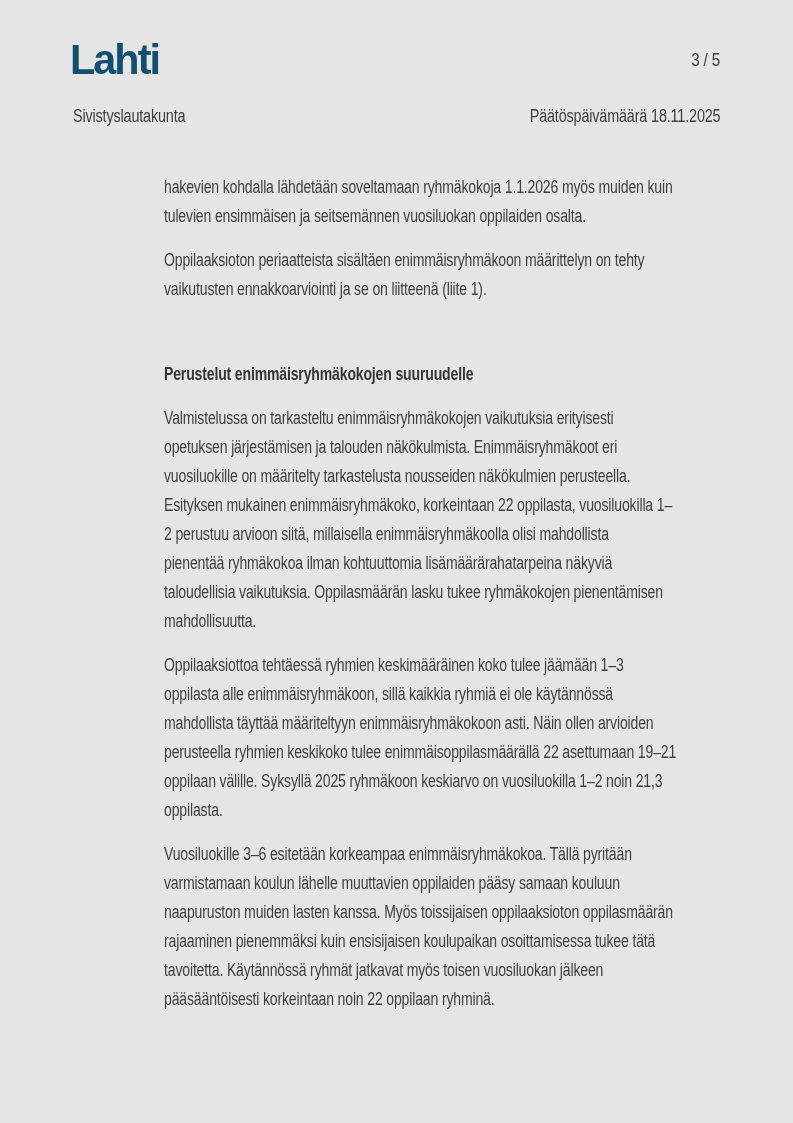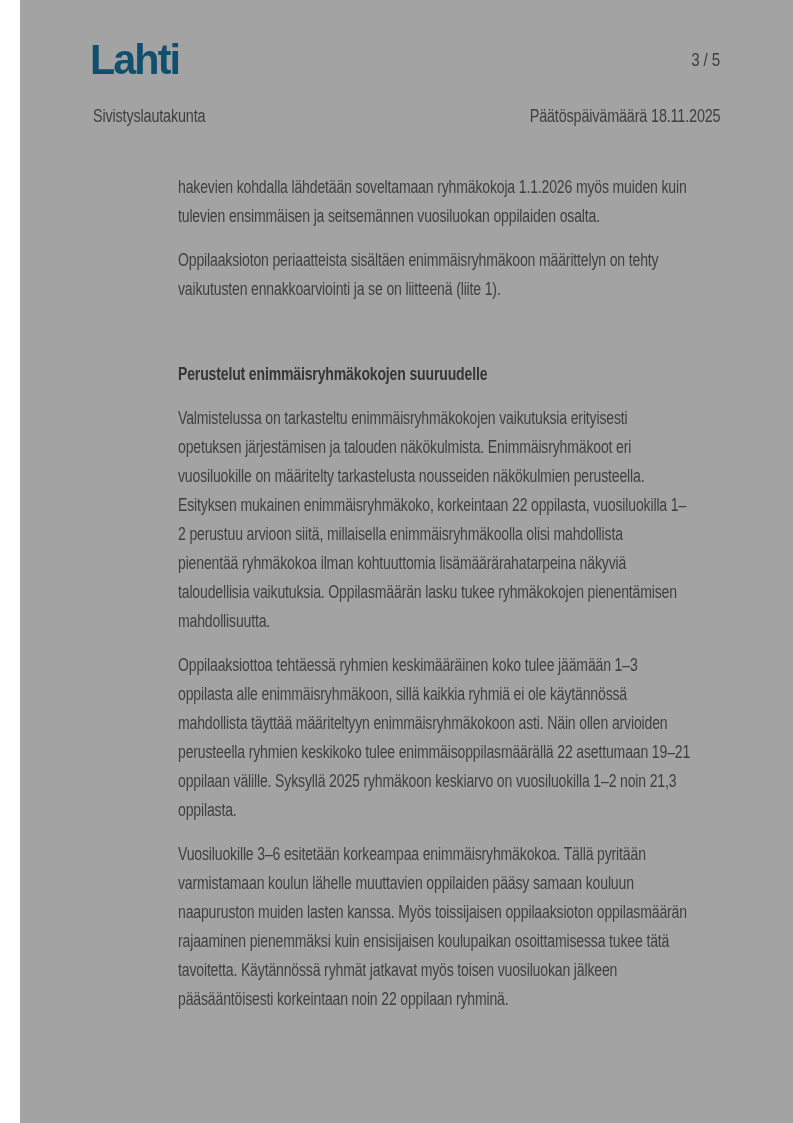--- a/index.html
+++ b/index.html
@@ -19,8 +19,7 @@
   .page {
     position: absolute;
     inset: 0;
-    background: #a3a3a3;
-    margin-left: 20px;
+    background: #e5e5e5;
   }
 
   

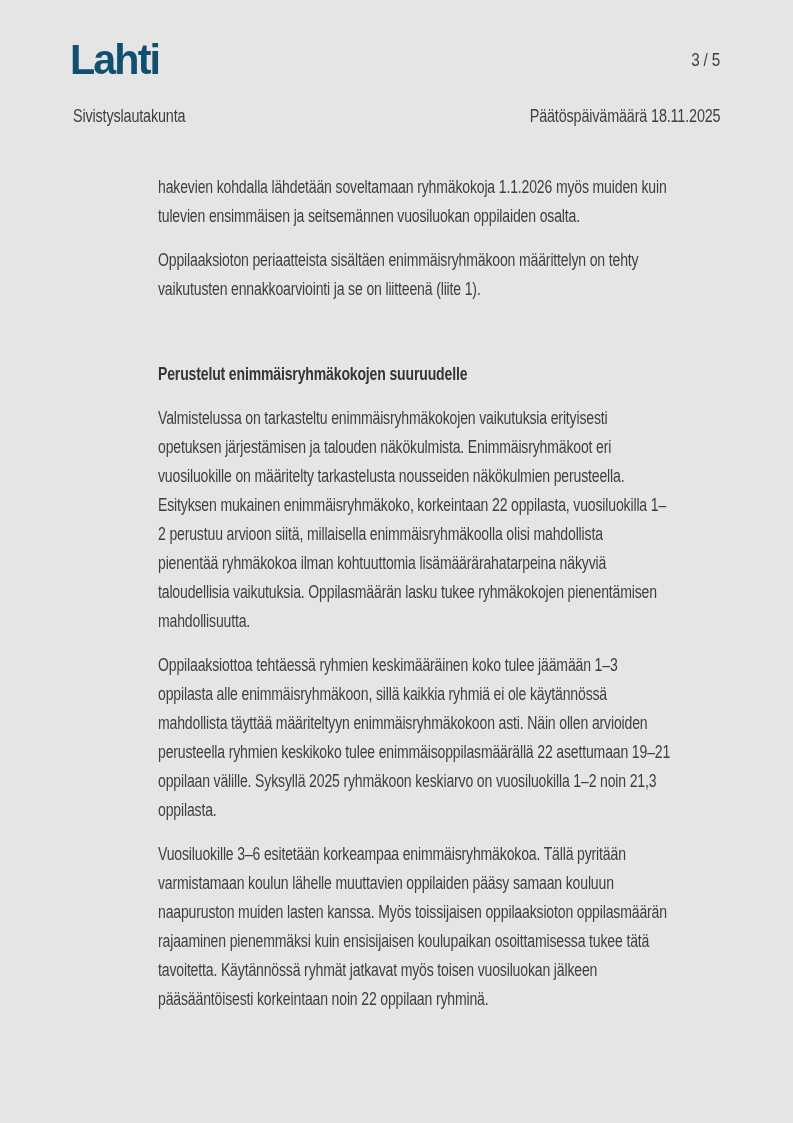--- a/index.html
+++ b/index.html
@@ -72,7 +72,7 @@
   
   .content {
     position: absolute;
-    left: 158px;
+    left: 164px;
     top: 173px;
     width: 620px;
   }

